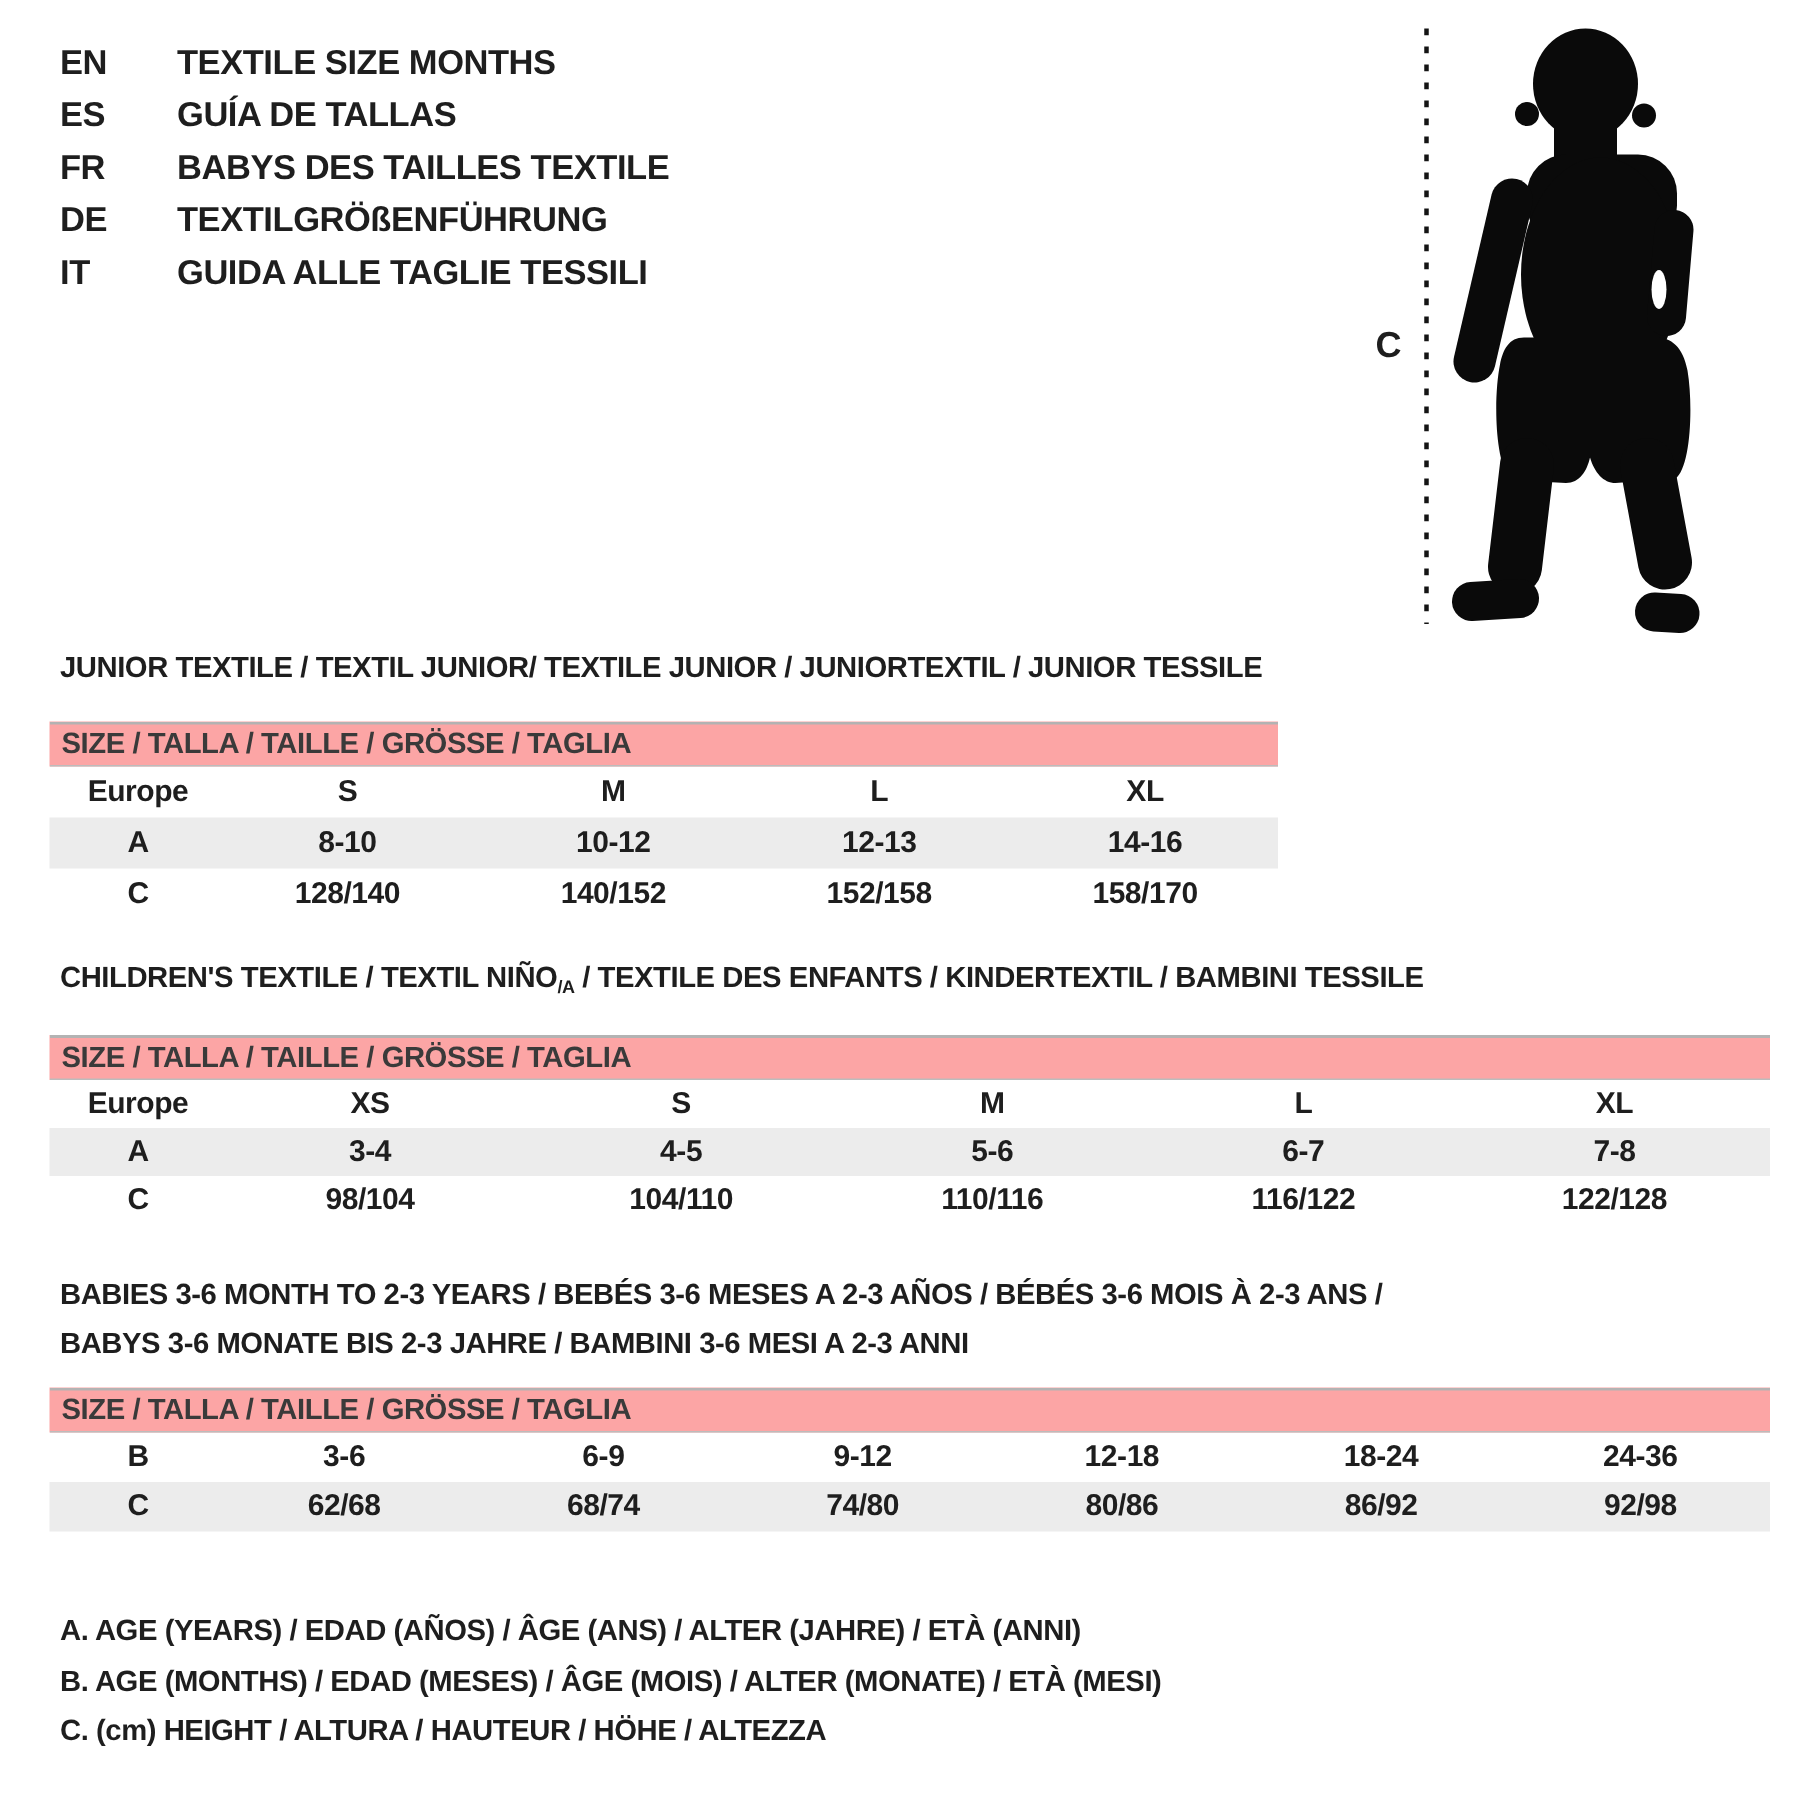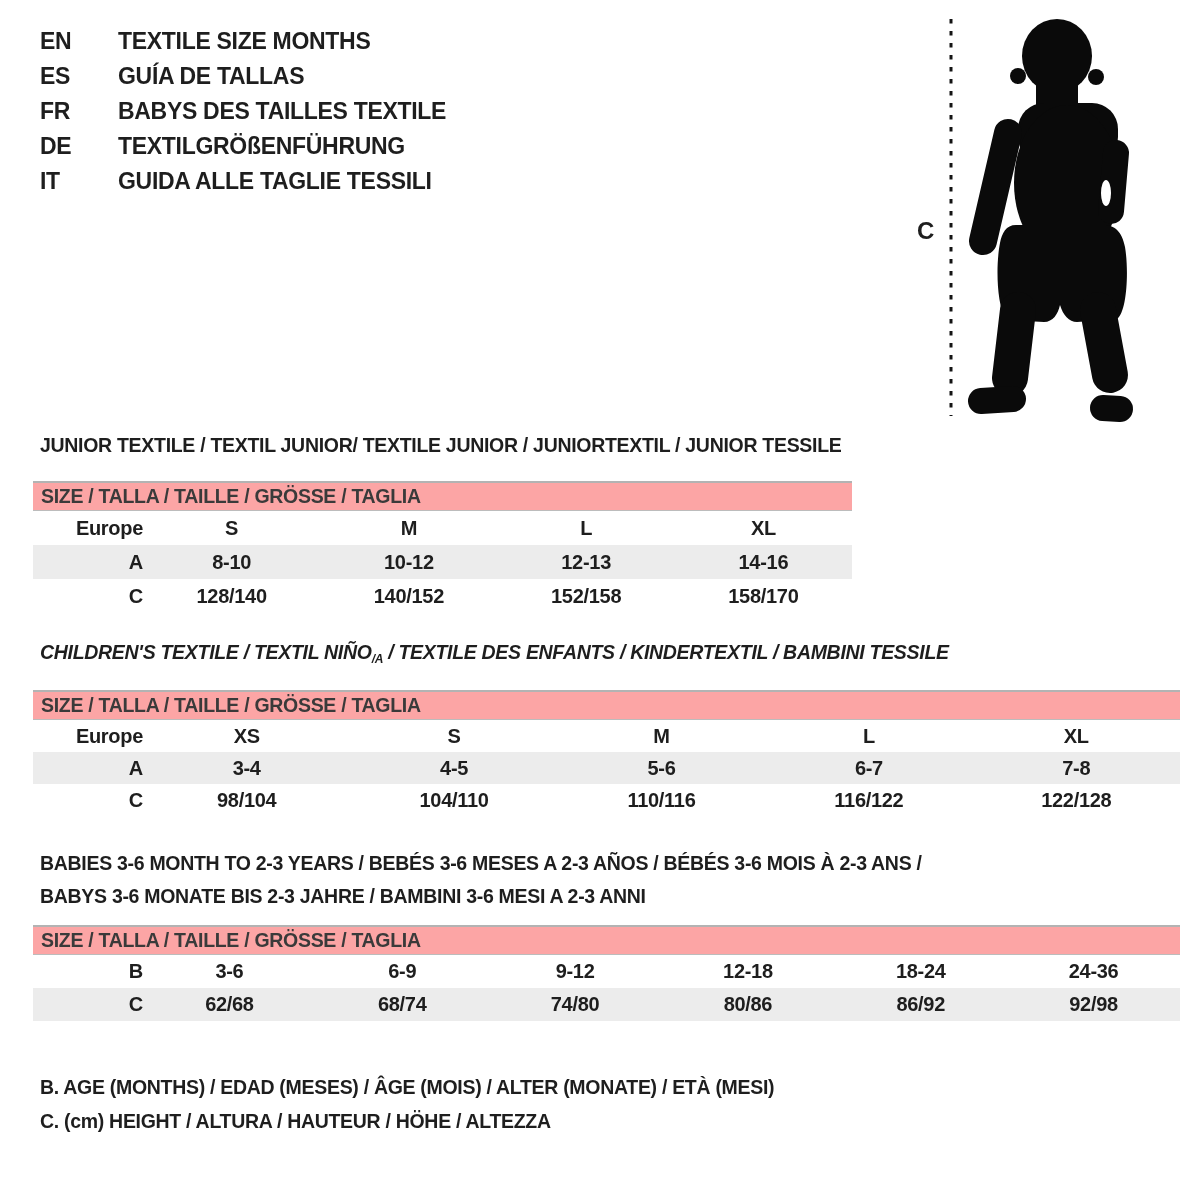--- a/index.html
+++ b/index.html
@@ -34,7 +34,7 @@
   .trow{display:grid;align-items:center;font-size:20px;}
   .trow.alt{background:#ececec;}
   .cell{text-align:center;white-space:nowrap;}
-  .cell.label{text-align:right;padding-left:8px;}
+  .cell.label{text-align:center;padding-left:8px;}
   .junior-table{left:33px;top:481px;width:819px;}
   .junior-table .trow{grid-template-columns:110px repeat(4,1fr);height:34px;}
   .children-table{left:33px;top:690px;width:1147px;}

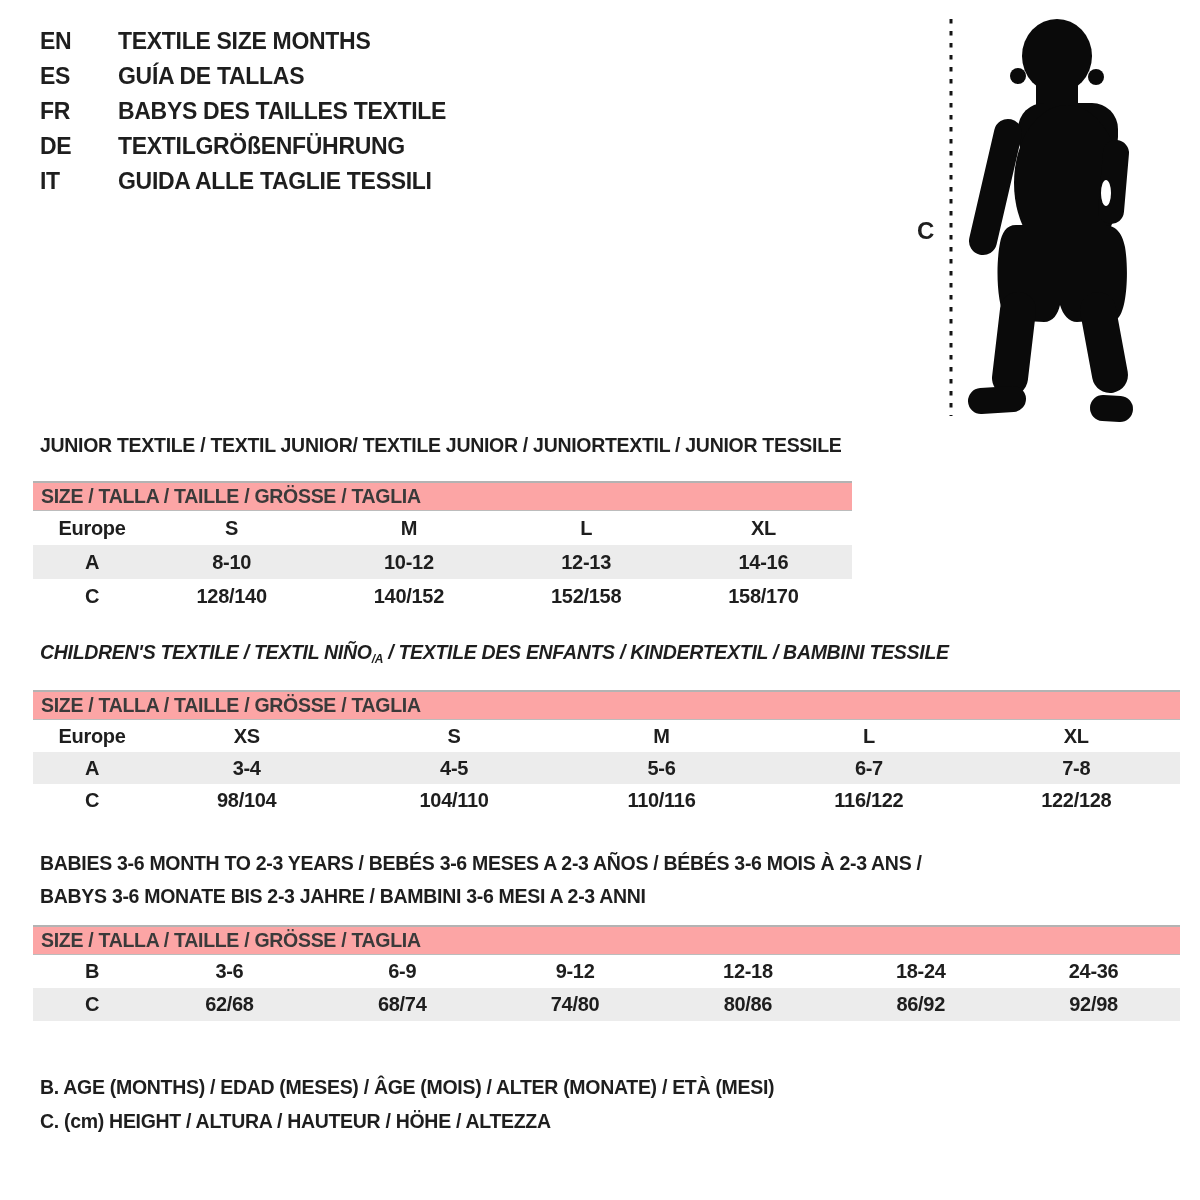--- a/index.html
+++ b/index.html
@@ -43,7 +43,7 @@
   .babies-table .trow{grid-template-columns:110px repeat(6,1fr);height:33px;}
 
   .junior-heading{left:40px;top:434px;}
-  .children-heading{left:40px;top:641px;font-style:italic;}
+  .children-heading{left:40px;top:641px;}
   .babies-heading{left:40px;top:847px;}
 
   

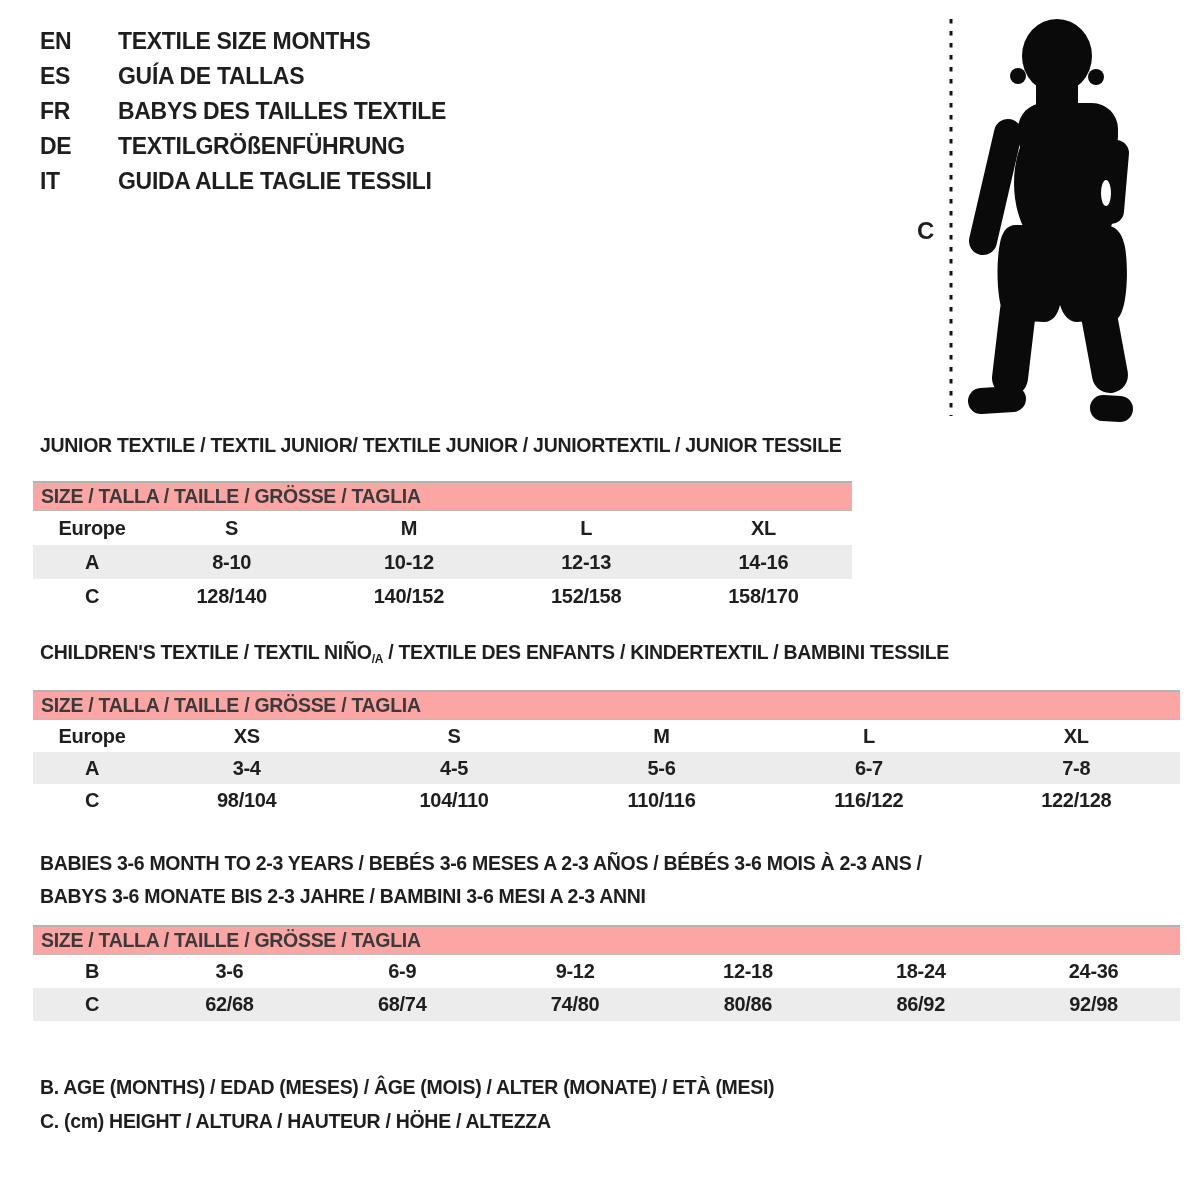--- a/index.html
+++ b/index.html
@@ -179,6 +179,7 @@
 </div>
 
 <div class="abs legend">
+  <div>A. AGE (YEARS) / EDAD (AÑOS) / ÂGE (ANS) / ALTER (JAHRE) / ETÀ (ANNI)</div>
   <div>B. AGE (MONTHS) / EDAD (MESES) / ÂGE (MOIS) / ALTER (MONATE) / ETÀ (MESI)</div>
   <div>C. (cm) HEIGHT / ALTURA / HAUTEUR / HÖHE / ALTEZZA</div>
 </div>

